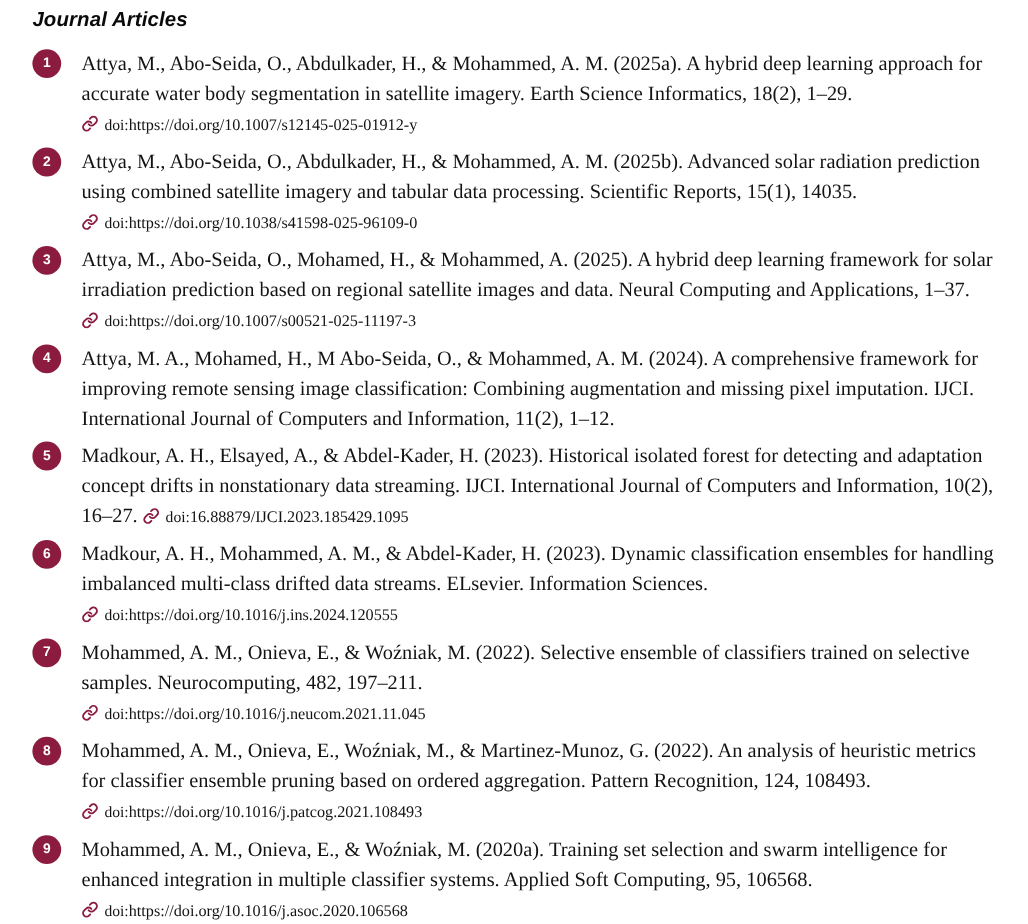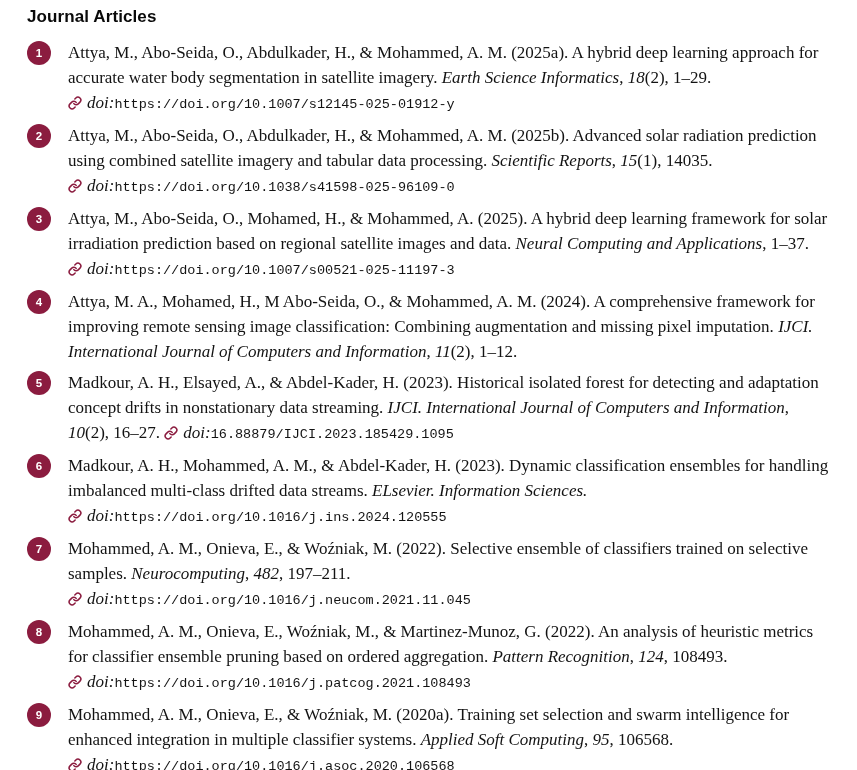--- a/index.html
+++ b/index.html
@@ -25,6 +25,7 @@
     color: #0a0a0a;
     margin: 0 0 13px 0;
     letter-spacing: 0.1px;
+    font-style: italic;
   }
   ol.article-list {
     list-style: none;

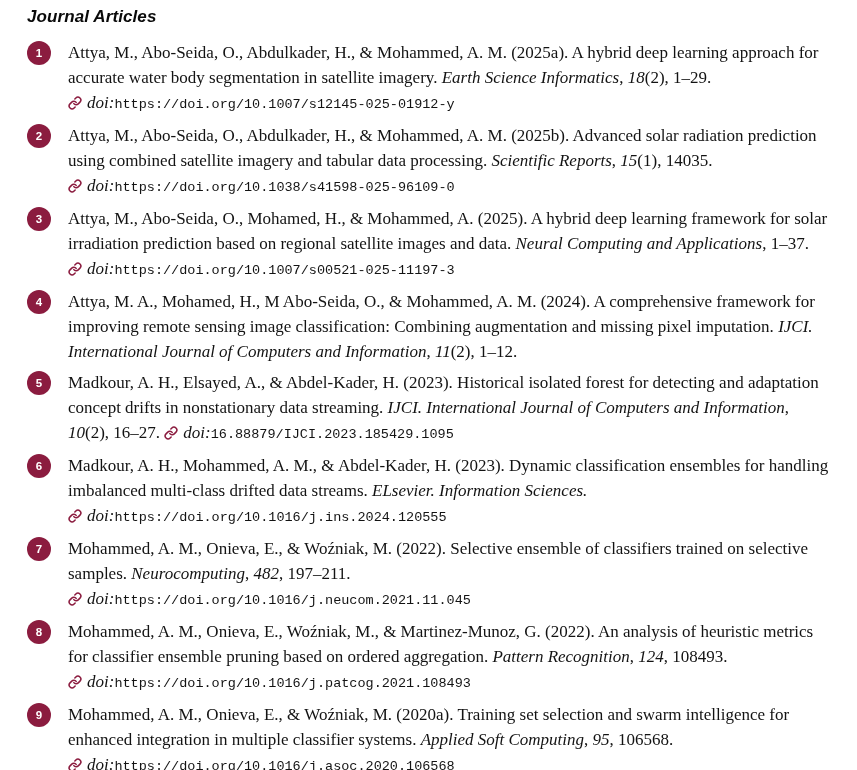--- a/index.html
+++ b/index.html
@@ -60,7 +60,7 @@
     line-height: 25px;
     color: #131313;
   }
-  .citation .i { font-style: italic; }
+  .citation .i { }
   a.doi {
     color: inherit;
     text-decoration: none;

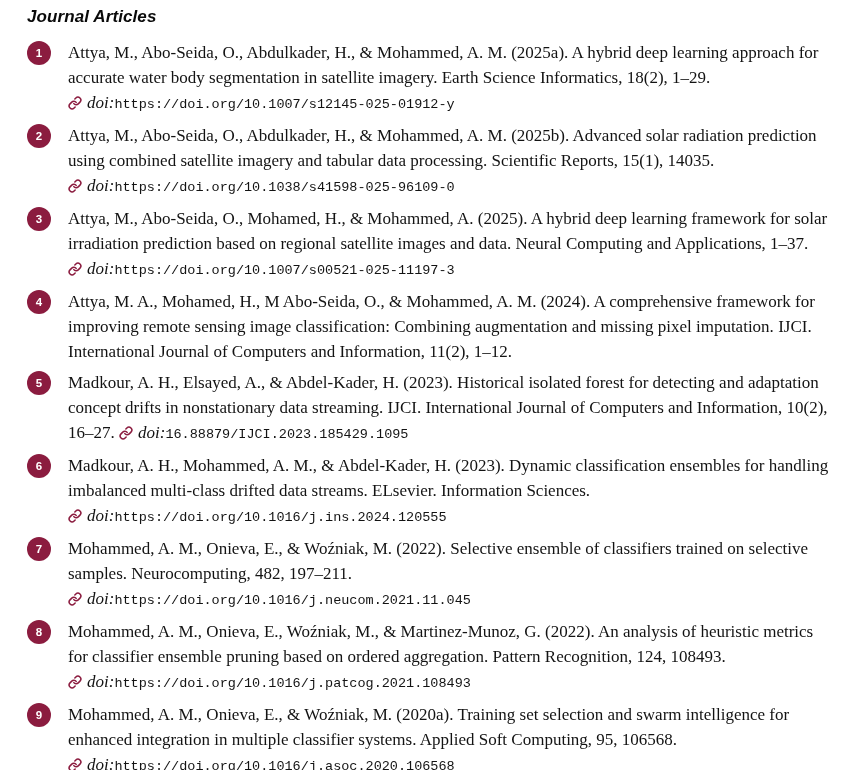--- a/index.html
+++ b/index.html
@@ -72,8 +72,7 @@
   }
   .doi-prefix {
     font-family: "Liberation Serif", serif;
-    font-size: 17px;
-    font-style: italic;
+    font-size: 13px;
   }
   .doi-url {
     font-family: Liberation Mono, monospace;

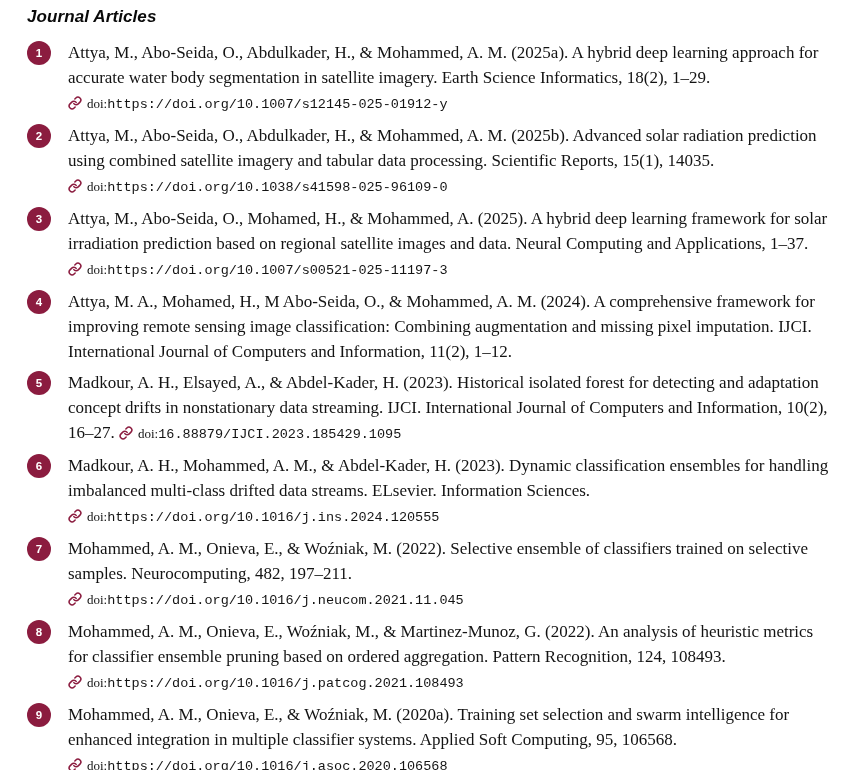--- a/index.html
+++ b/index.html
@@ -75,7 +75,7 @@
     font-size: 13px;
   }
   .doi-url {
-    font-family: Liberation Mono, monospace;
+    font-family: Liberation Serif, serif;
     font-size: 13.5px;
   }
 </style>

